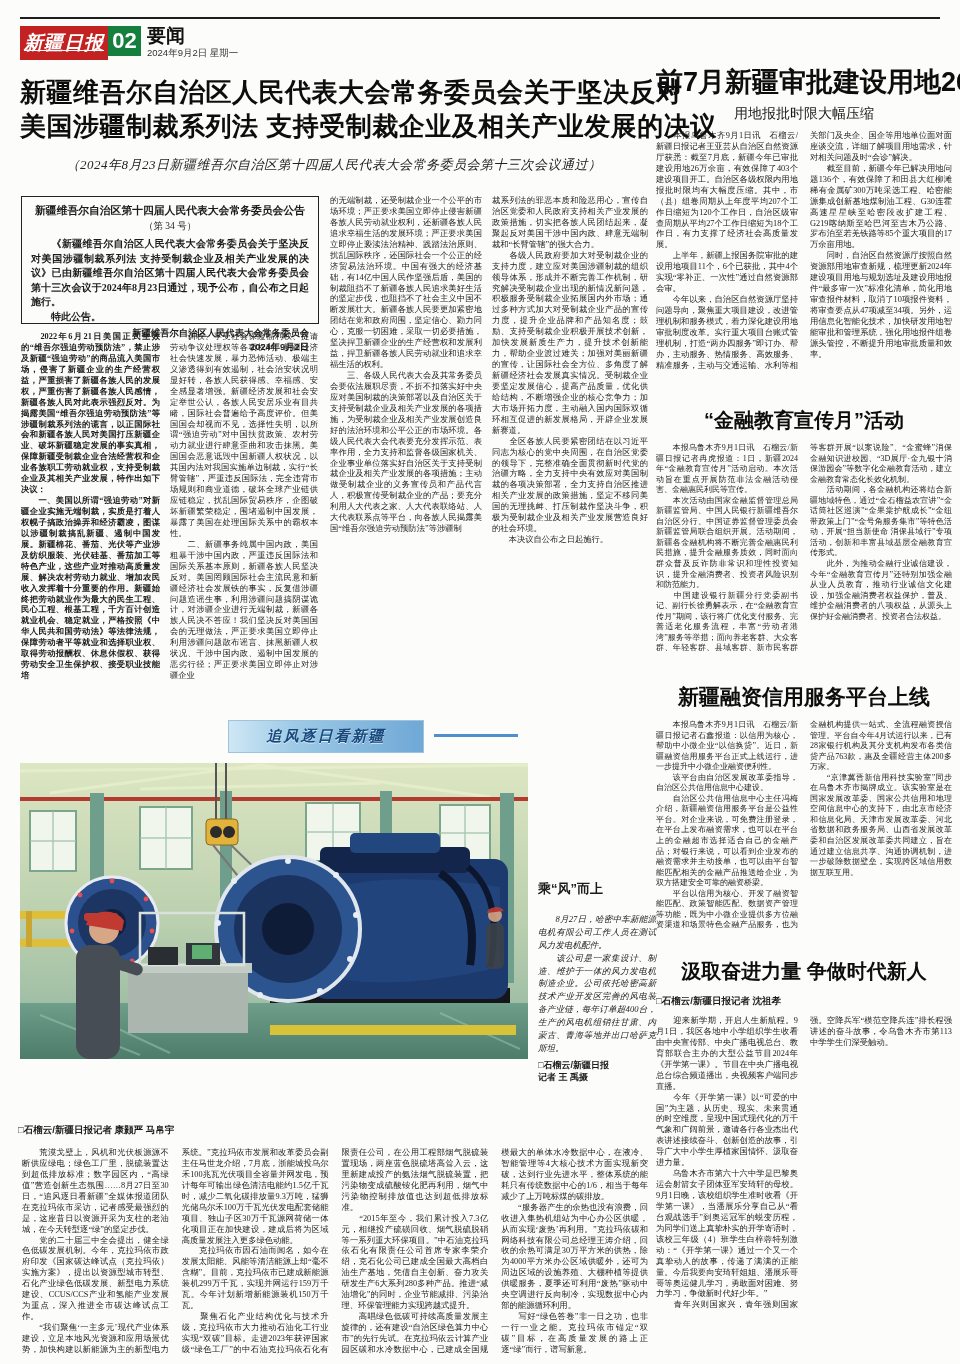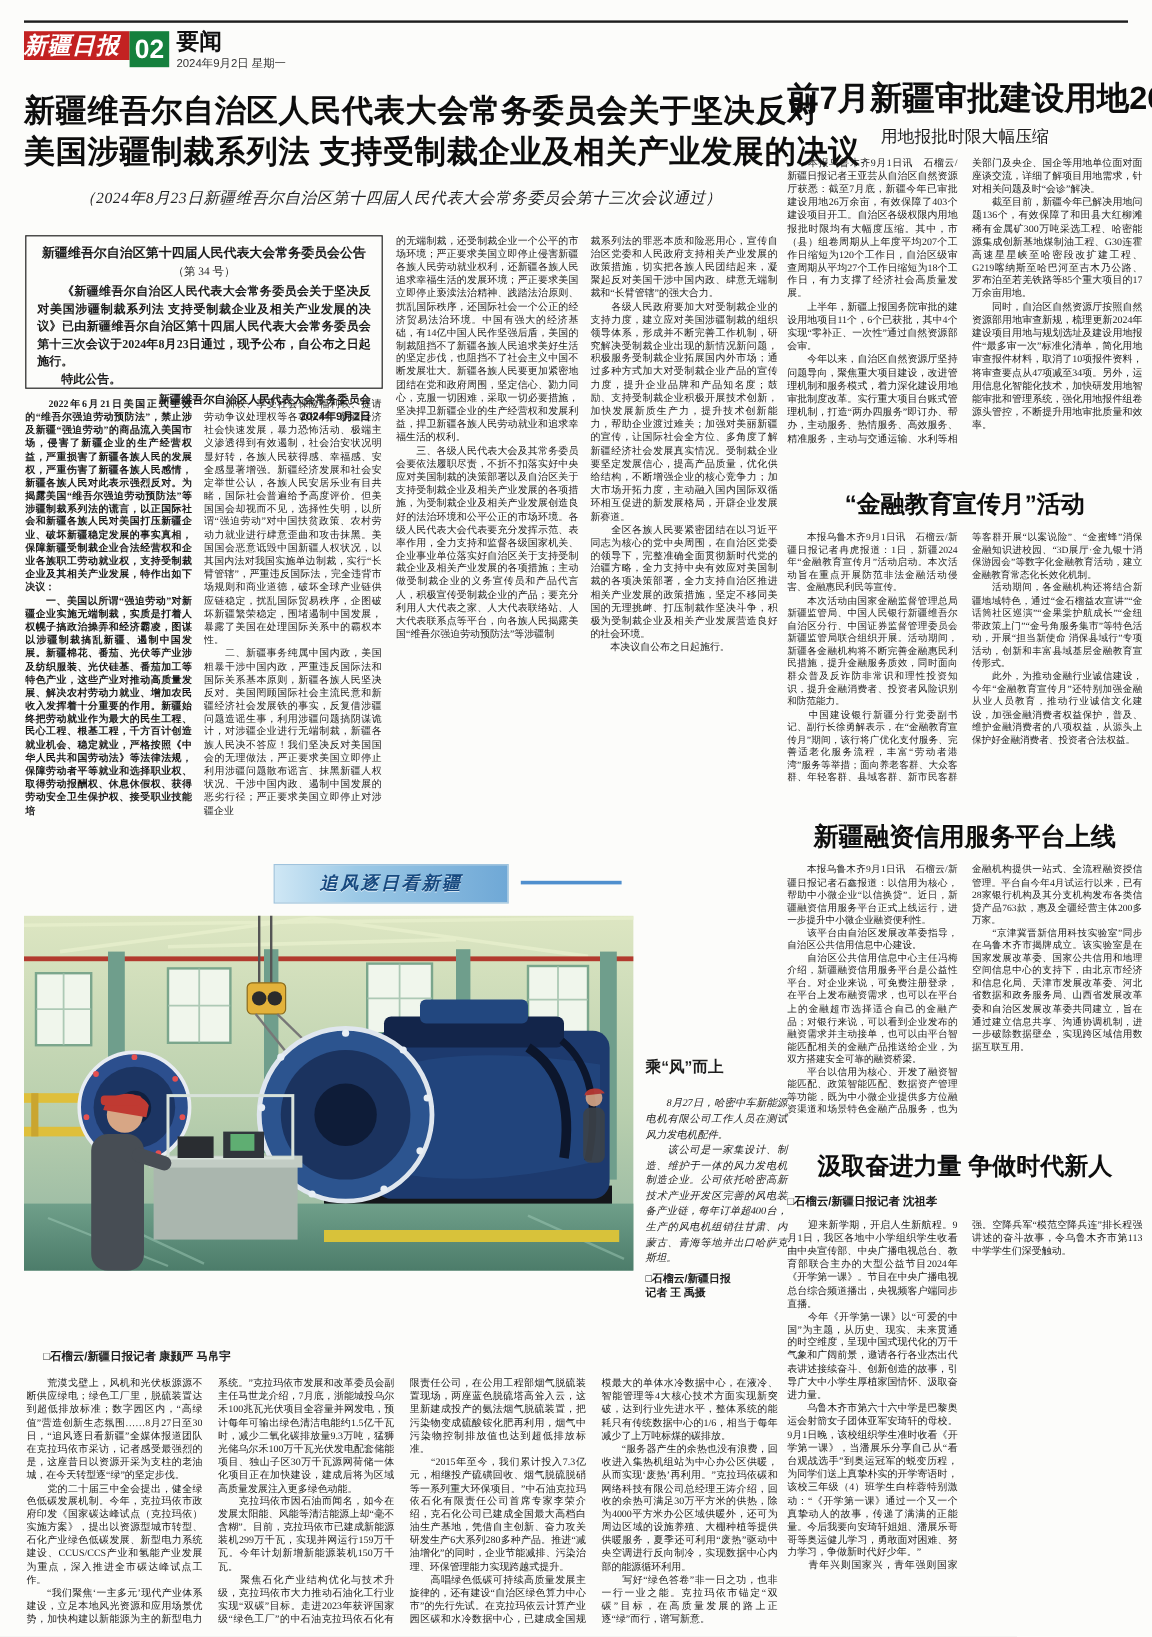--- a/index.html
+++ b/index.html
@@ -8,8 +8,8 @@
   .abs{position:absolute;}
   .rule{background:#1d1d1d;}
   
-  .logo-box{width:88px;height:24px;background:#c32222;color:#fff;display:flex;align-items:center;justify-content:flex-start;
-            font-family:"DejaVu Serif",serif;font-style:italic;font-weight:bold;font-size:19px;letter-spacing:1px;}
+  .logo-box{width:88px;height:34px;background:#c32222;color:#fff;display:flex;align-items:center;justify-content:center;
+            font-family:"DejaVu Serif",serif;font-style:italic;font-weight:bold;font-size:19px;letter-spacing:1px;text-decoration:underline;}
   .num-box{width:33px;height:30px;background:#15803d;color:#fff;display:flex;align-items:center;justify-content:center;
            font-family:"Liberation Sans",sans-serif;font-size:22px;font-weight:bold;}
   .section-name{font-family:"Liberation Sans",sans-serif;font-weight:bold;font-size:19px;color:#111;line-height:1;}

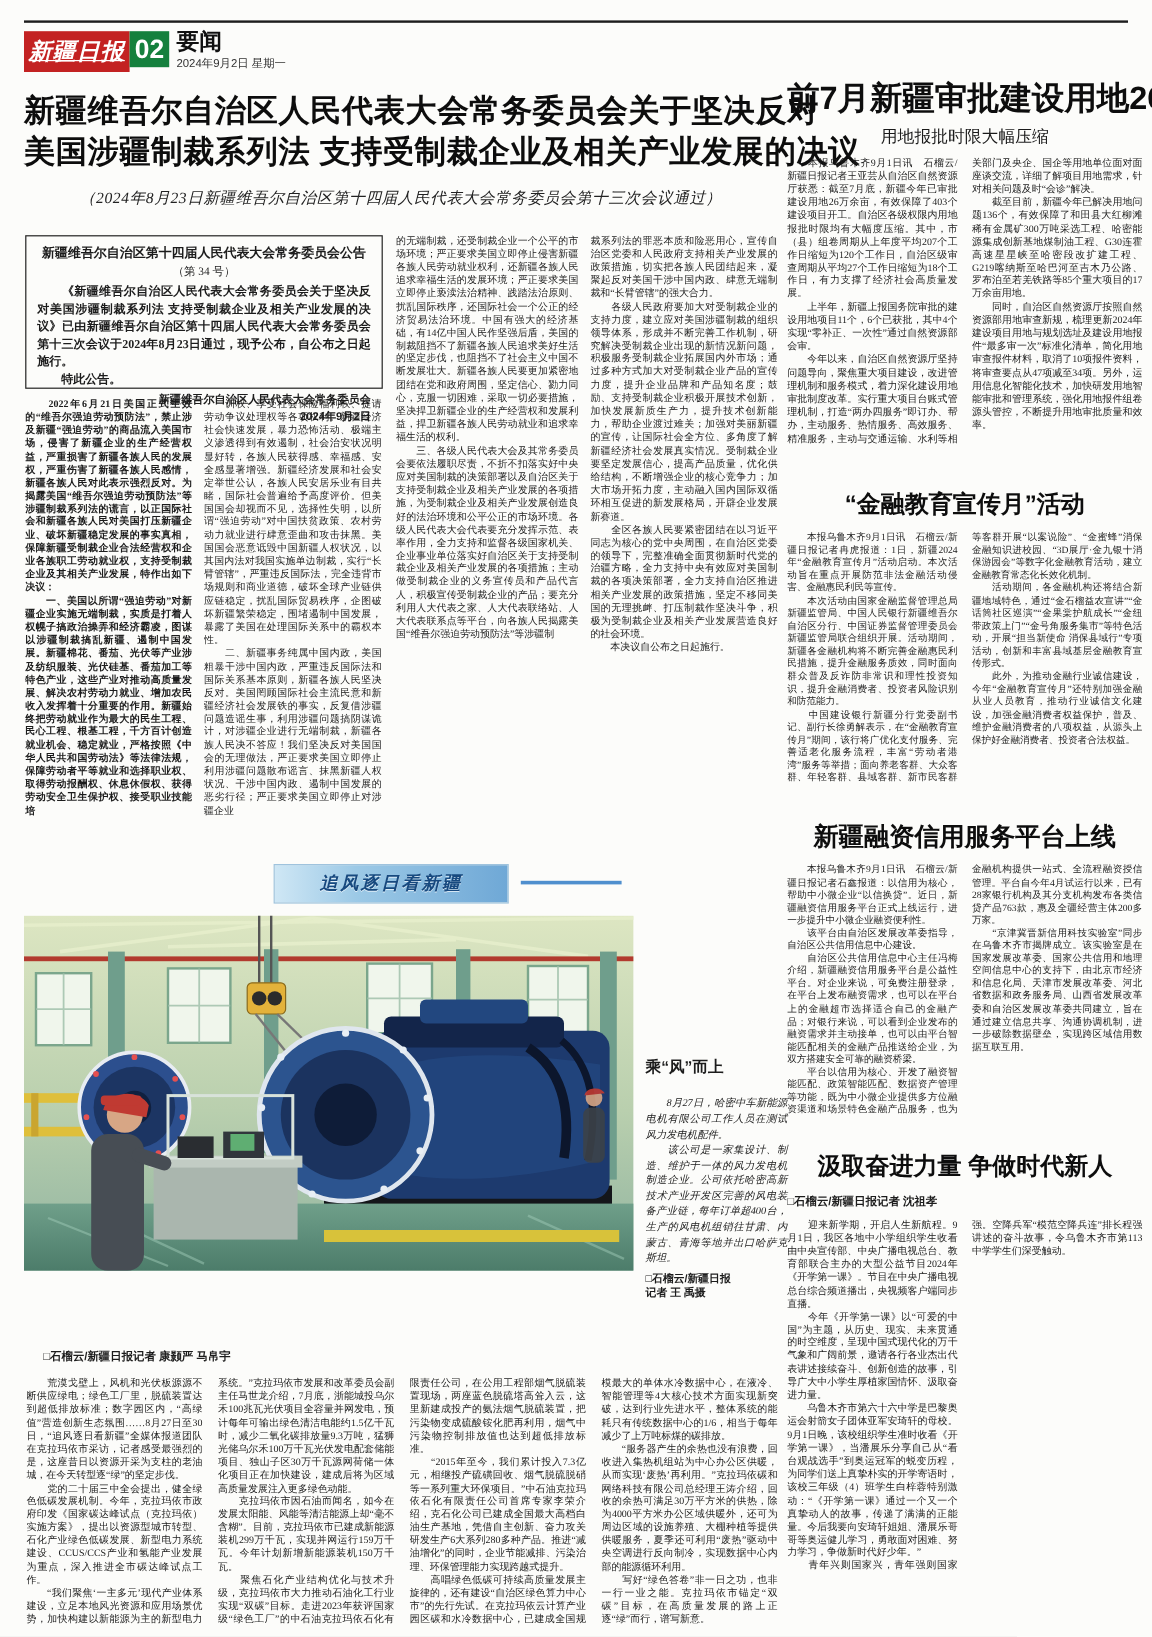--- a/index.html
+++ b/index.html
@@ -240,7 +240,7 @@
 记者 王 禹摄</div>
   </div>
 
-  <div class="abs sb-byline" style="left:36px;top:1124px;width:400px;">□石榴云/新疆日报记者 康颢严 马帛宇</div>
+  <div class="abs sb-byline" style="left:18px;top:1124px;width:400px;">□石榴云/新疆日报记者 康颢严 马帛宇</div>
   <div class="abs bodycol cols4" style="left:22px;top:1148px;width:626px;height:214px;">　　荒漠戈壁上，风机和光伏板源源不断供应绿电；绿色工厂里，脱硫装置达到超低排放标准；数字园区内，“高绿值”营造创新生态氛围……8月27日至30日，“追风逐日看新疆”全媒体报道团队在克拉玛依市采访，记者感受最强烈的是，这座昔日以资源开采为支柱的老油城，在今天转型逐“绿”的坚定步伐。
 　　党的二十届三中全会提出，健全绿色低碳发展机制。今年，克拉玛依市政府印发《国家碳达峰试点（克拉玛依）实施方案》，提出以资源型城市转型、石化产业绿色低碳发展、新型电力系统建设、CCUS/CCS产业和氢能产业发展为重点，深入推进全市碳达峰试点工作。
 　　“我们聚焦‘一主多元’现代产业体系建设，立足本地风光资源和应用场景优势，加快构建以新能源为主的新型电力系统。”克拉玛依市发展和改革委员会副主任马世龙介绍，7月底，浙能城投乌尔禾100兆瓦光伏项目全容量并网发电，预计每年可输出绿色清洁电能约1.5亿千瓦时，减少二氧化碳排放量9.3万吨，猛狮光储乌尔禾100万千瓦光伏发电配套储能项目、独山子区30万千瓦源网荷储一体化项目正在加快建设，建成后将为区域高质量发展注入更多绿色动能。

